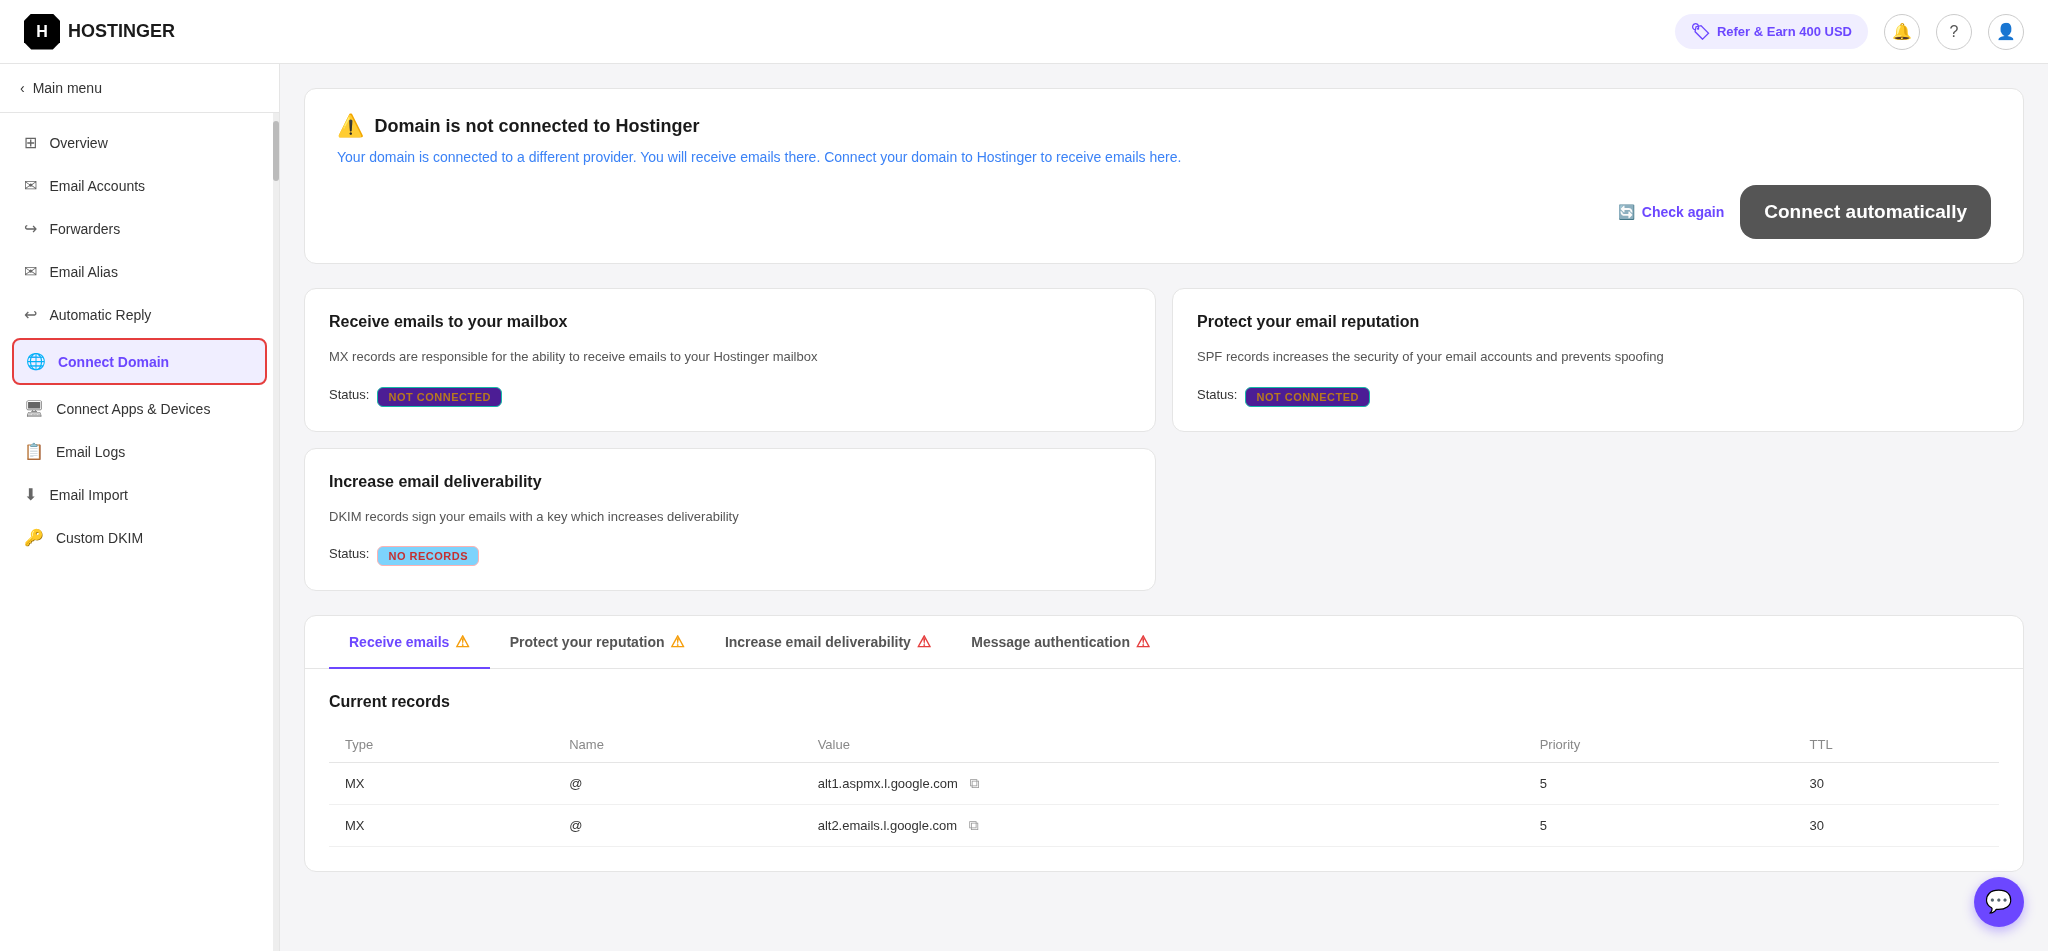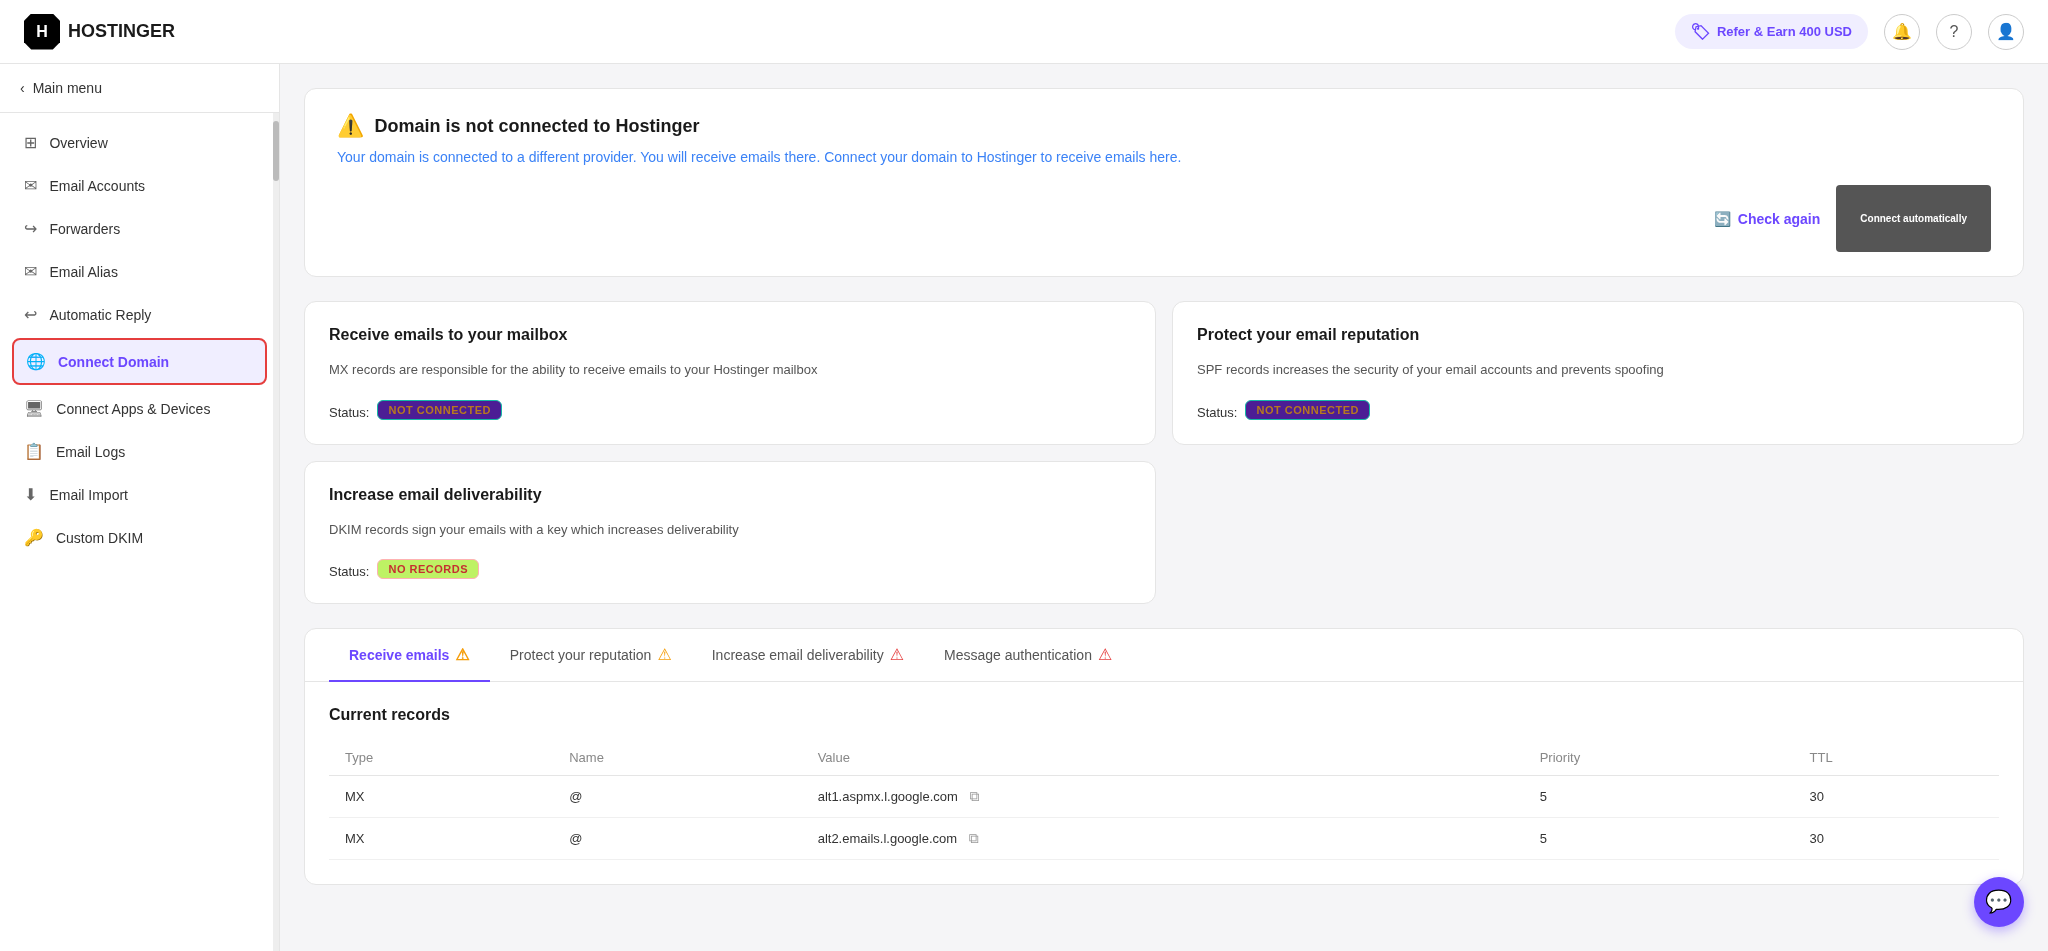--- a/index.html
+++ b/index.html
@@ -72,8 +72,8 @@
       cursor: pointer; display: flex; align-items: center; gap: 6px;
     }
     .connect-auto-btn {
-      background: #555; color: #fff; border: none; border-radius: 4px;
-      padding: 28px 24px; font-size: 10px; font-weight: 600; cursor: pointer;
+      background: #555; color: #fff; border: none; border-radius: 16px;
+      padding: 16px 24px; font-size: 19px; font-weight: 600; cursor: pointer;
     }
 
     

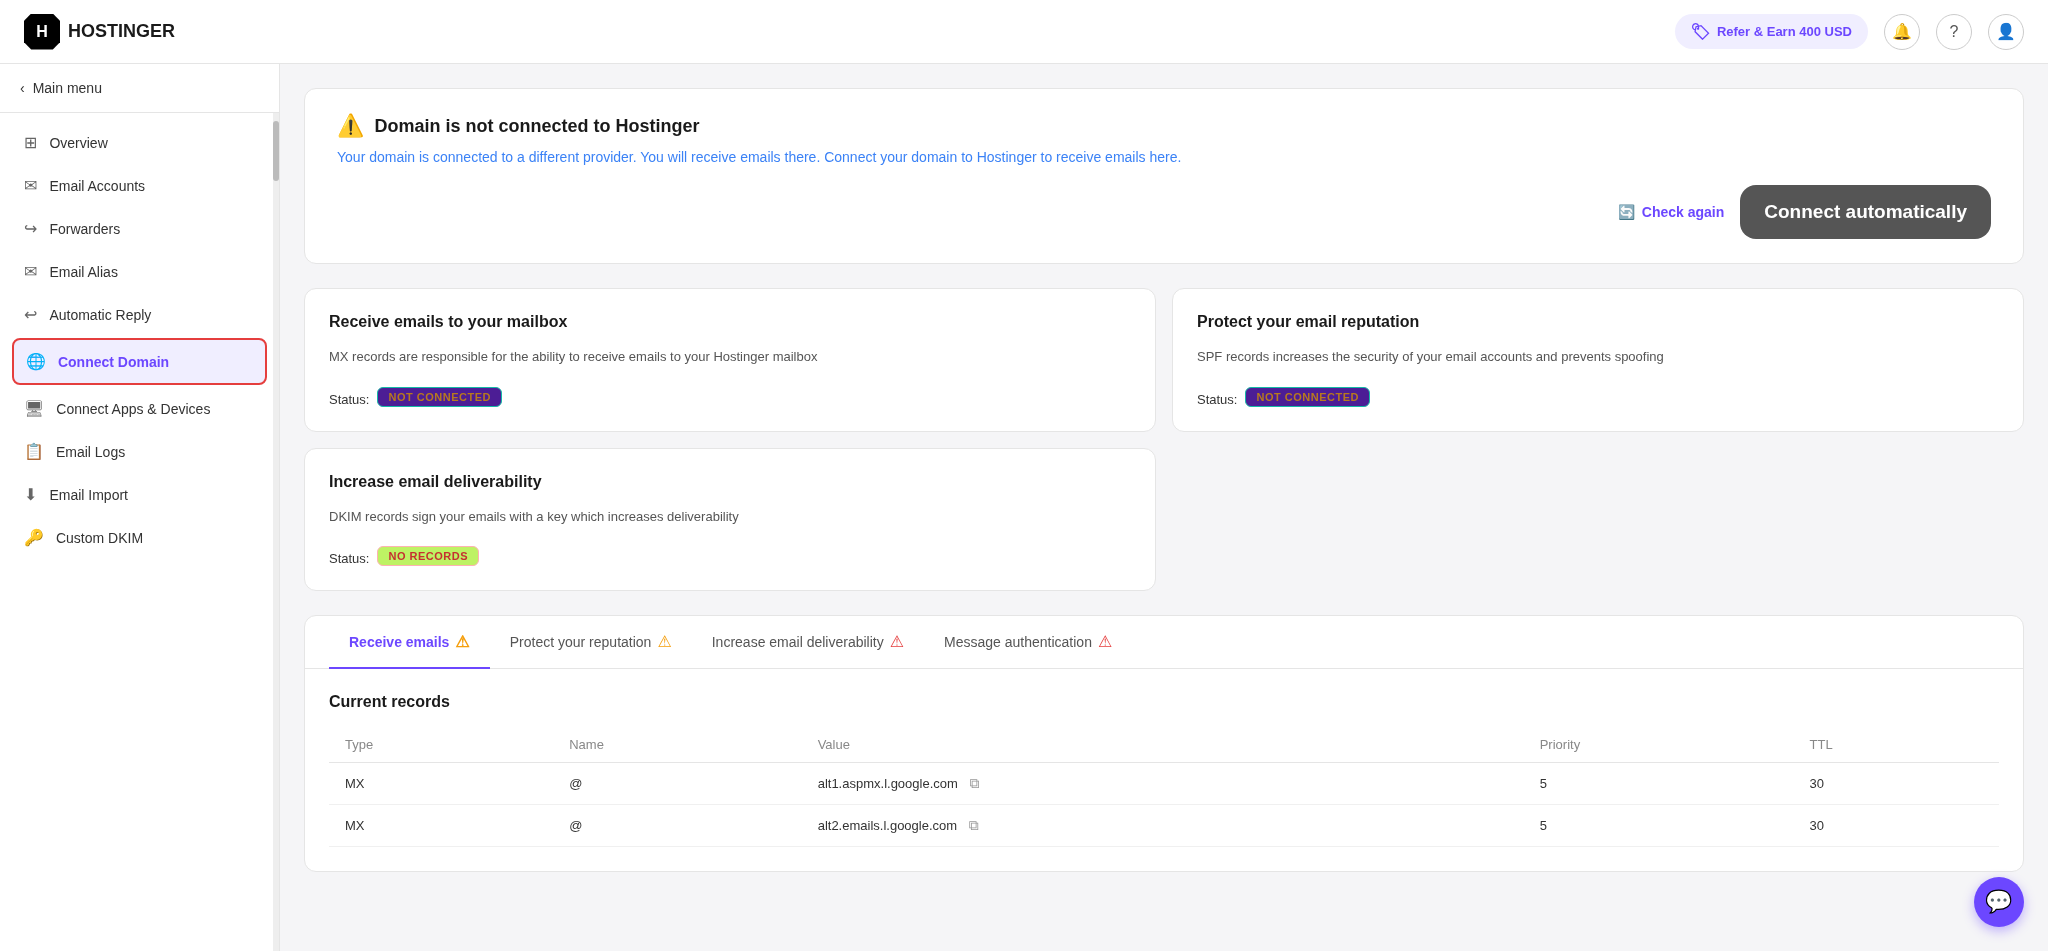--- a/index.html
+++ b/index.html
@@ -83,7 +83,7 @@
     }
     .card-title { font-size: 16px; font-weight: 700; margin-bottom: 16px; }
     .card-desc { color: #555; font-size: 13px; margin-bottom: 20px; line-height: 1.5; }
-    .card-status { display: flex; align-items: flex-end; gap: 8px; font-size: 13px; font-weight: 500; color: #333; }
+    .card-status { display: flex; align-items: flex-start; gap: 8px; font-size: 13px; font-weight: 500; color: #333; }
     .badge {
       display: inline-block; padding: 3px 10px; border-radius: 6px; font-size: 11px; font-weight: 700; letter-spacing: 0.5px;
     }

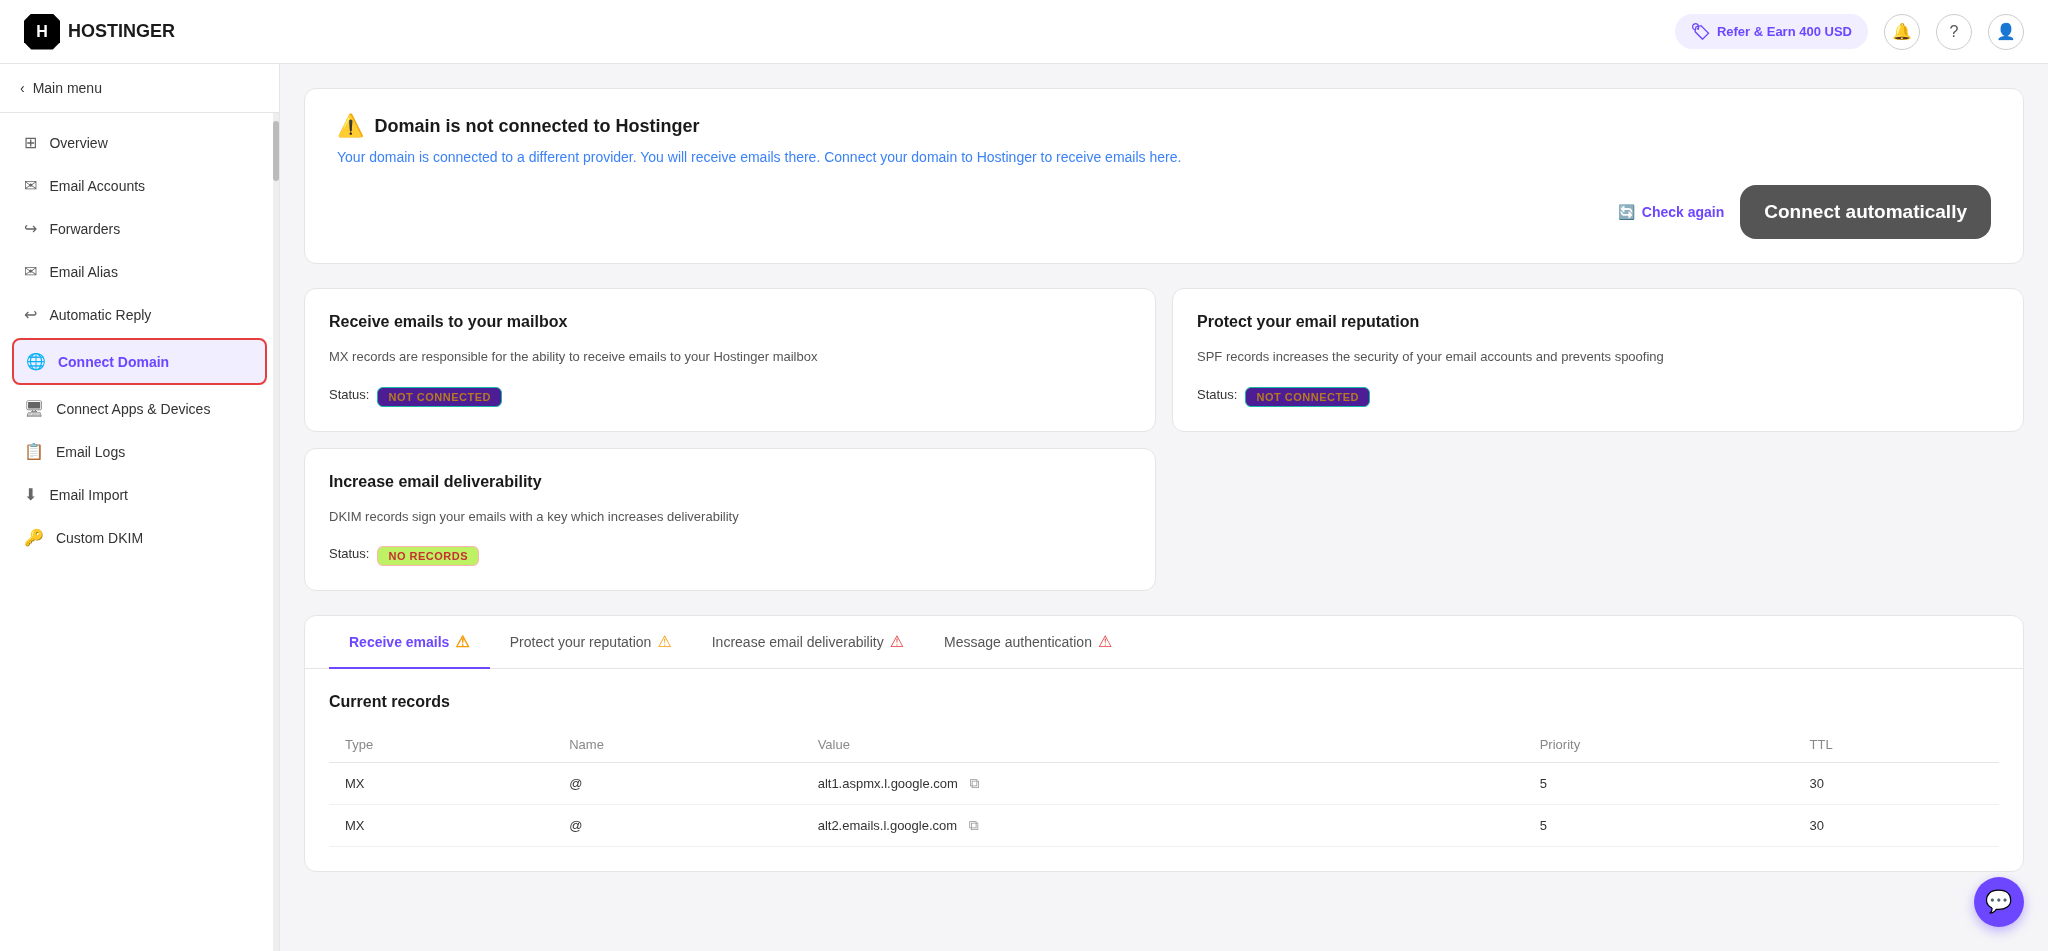--- a/index.html
+++ b/index.html
@@ -88,7 +88,7 @@
       display: inline-block; padding: 3px 10px; border-radius: 6px; font-size: 11px; font-weight: 700; letter-spacing: 0.5px;
     }
     .badge-warning { background: #4c1d95; color: #b7791f; border: 1px solid #14b8a6; }
-    .badge-error { background: #bef264; color: #c53030; border: 1px solid #feb2b2; }
+    .badge-error { background: #7dd3fc; color: #c53030; border: 1px solid #feb2b2; }
 
     
     .tabs-section { background: #fff; border: 1px solid #e5e5e5; border-radius: 12px; padding: 0; overflow: hidden; }

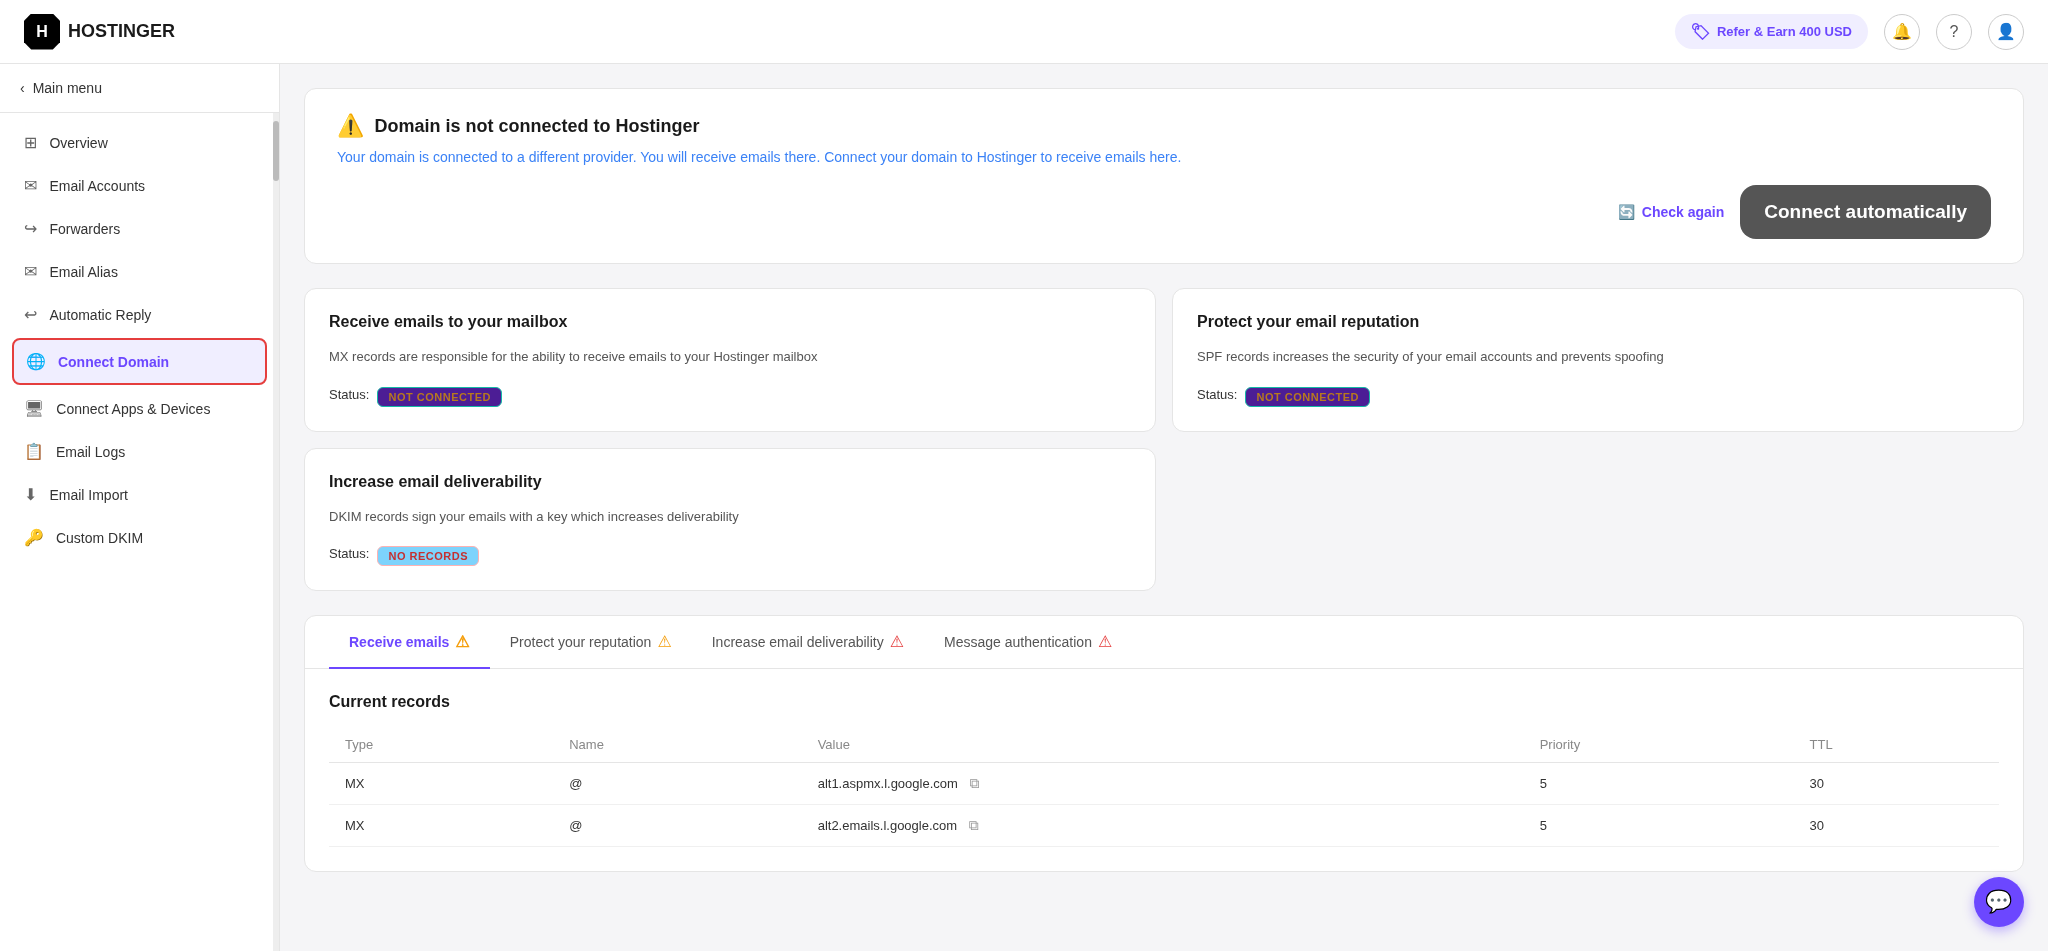--- a/index.html
+++ b/index.html
@@ -94,7 +94,7 @@
     .tabs-section { background: #fff; border: 1px solid #e5e5e5; border-radius: 12px; padding: 0; overflow: hidden; }
     .tabs-header { display: flex; border-bottom: 1px solid #e5e5e5; padding: 0 24px; }
     .tab {
-      padding: 16px 20px; cursor: pointer; font-size: 14px; font-weight: 400; color: #555;
+      padding: 16px 20px; cursor: pointer; font-size: 14px; font-weight: 700; color: #555;
       border-bottom: 2px solid transparent; margin-bottom: -1px; display: flex; align-items: center; gap: 6px; white-space: nowrap;
     }
     .tab.active { color: #6c47ff; border-bottom-color: #6c47ff; font-weight: 600; }

